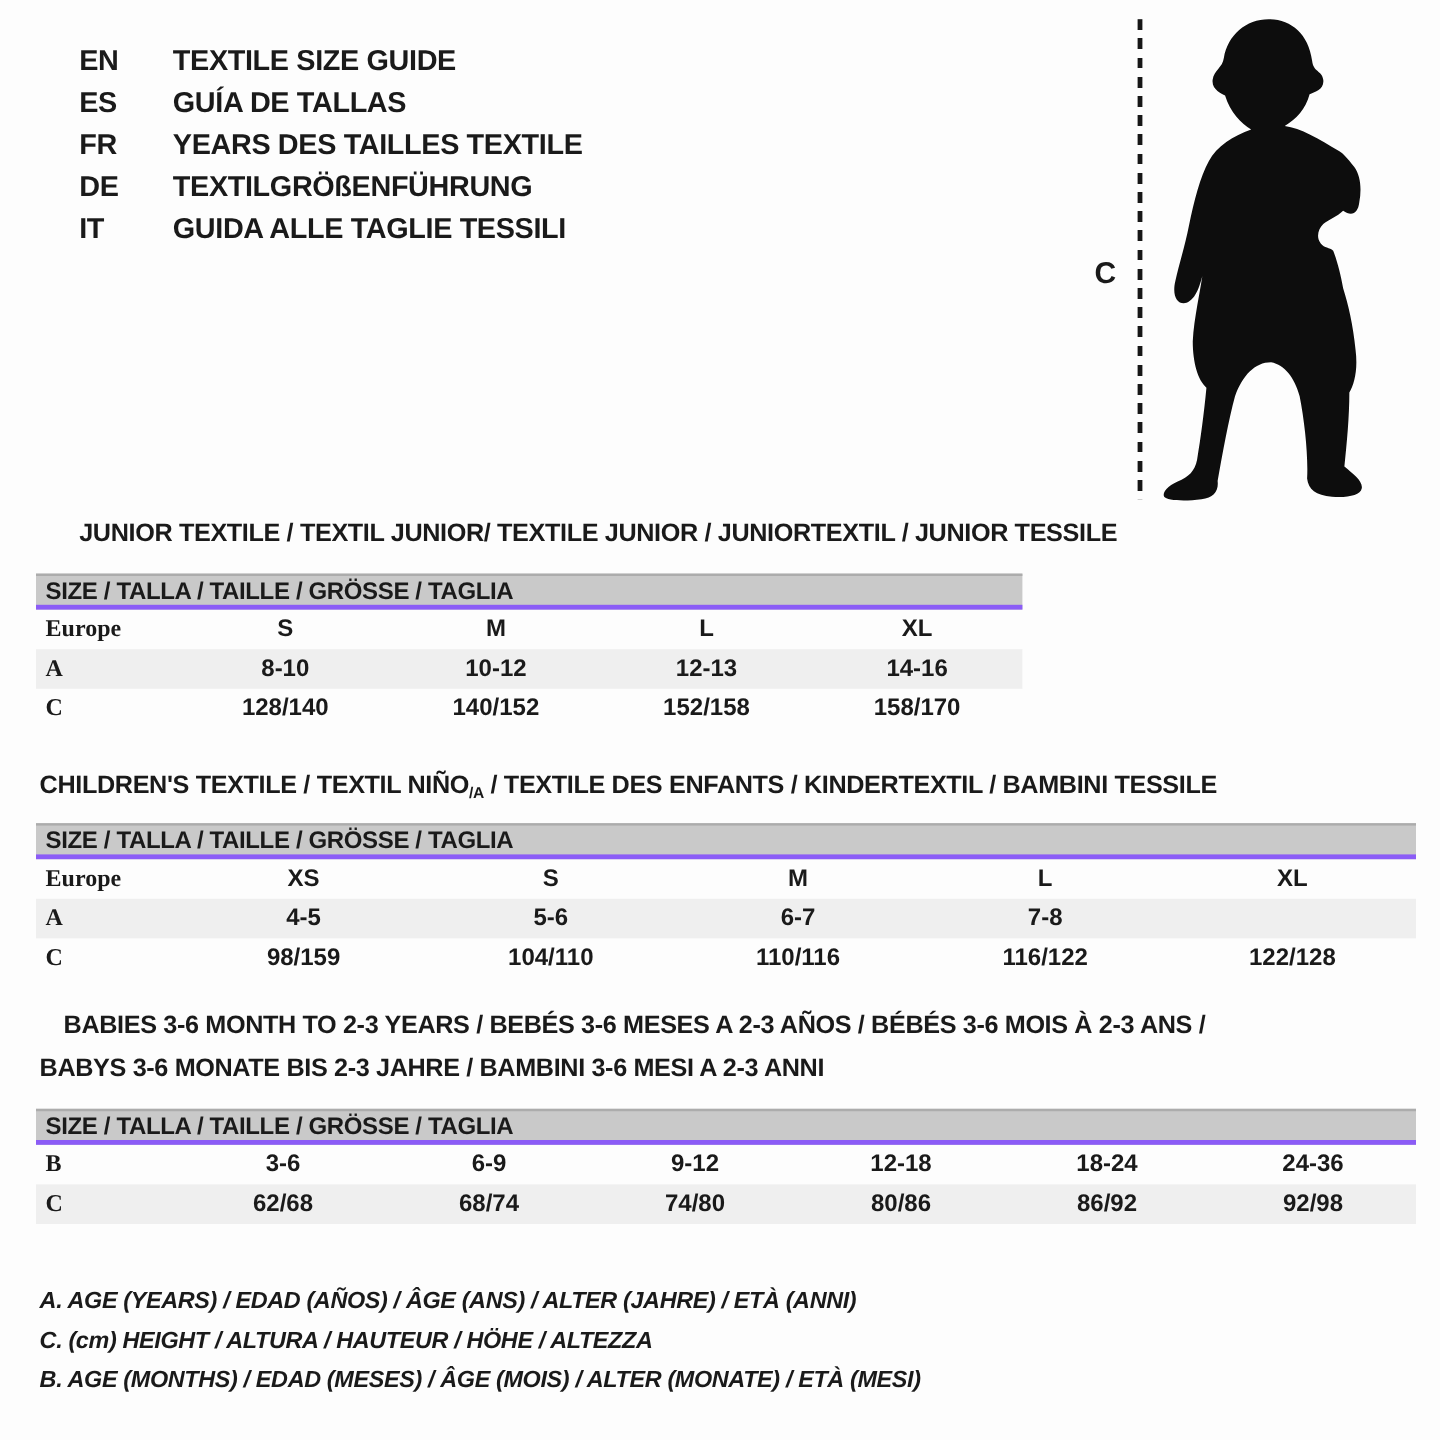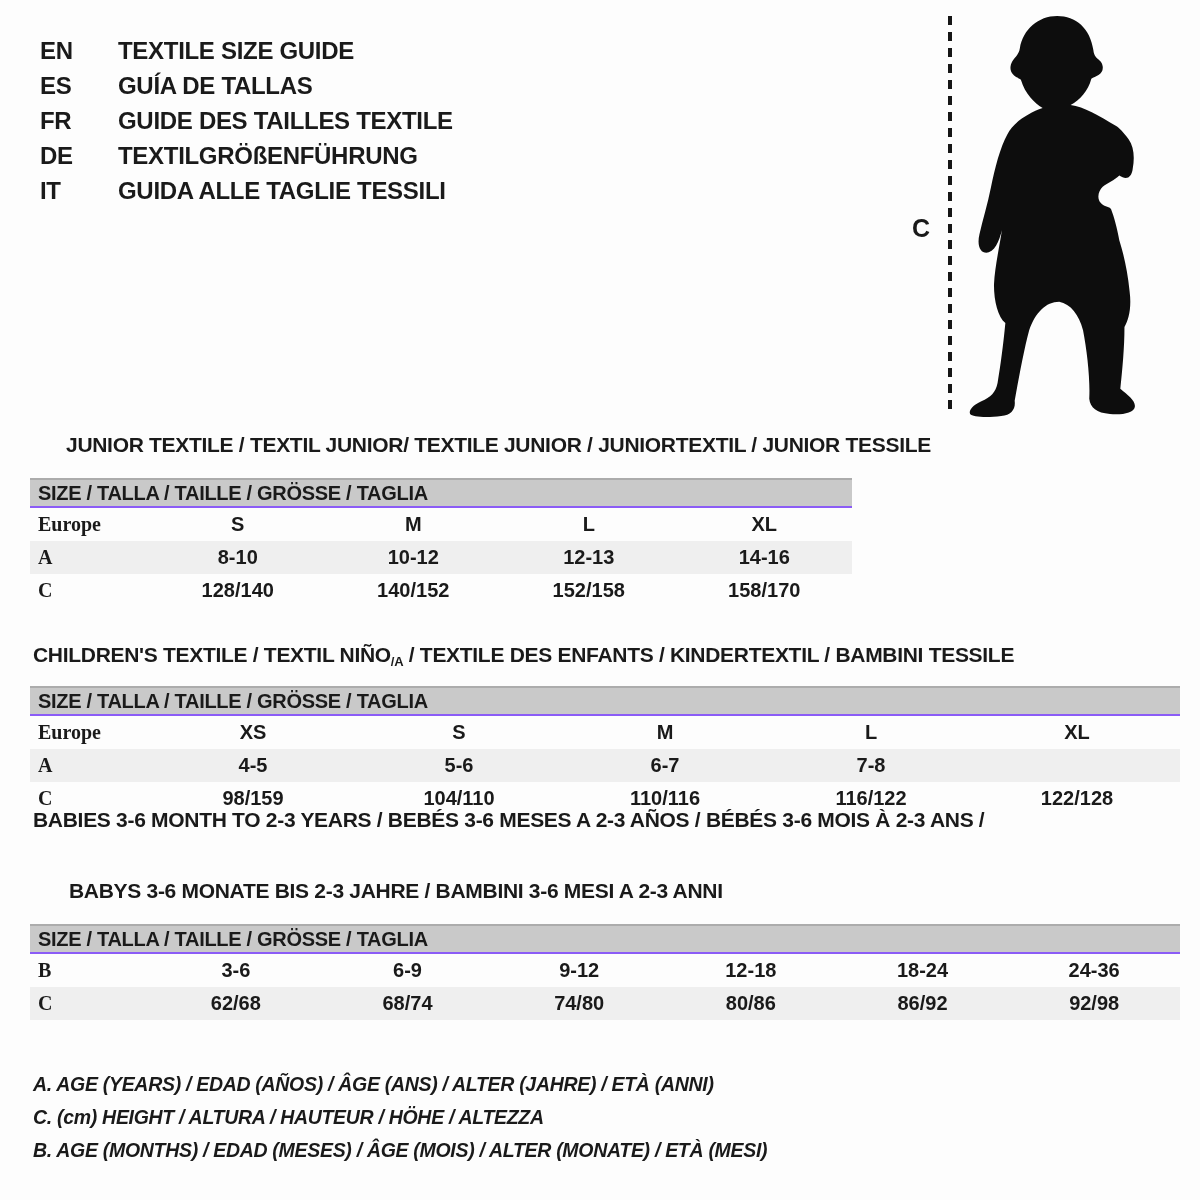--- a/index.html
+++ b/index.html
@@ -30,7 +30,7 @@
     font-size: 24px;
     letter-spacing: -0.3px;
   }
-  .lang-code { width: 78px; }
+  .lang-code { width: 78px; margin-left: 26px; }
 
   
   .measure-label {

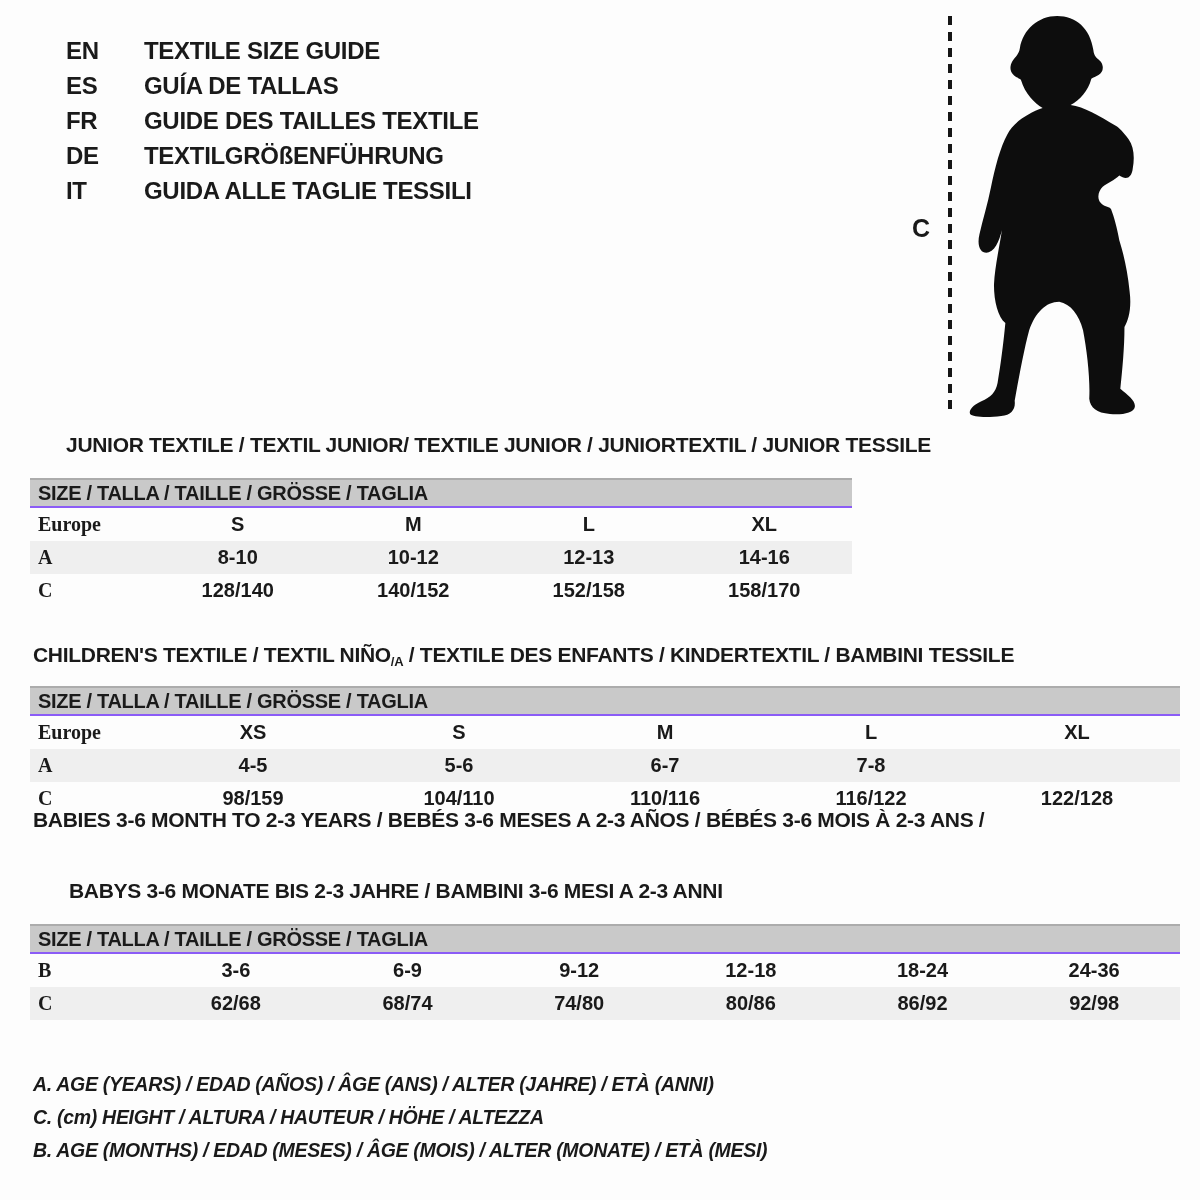--- a/index.html
+++ b/index.html
@@ -134,7 +134,7 @@
     </div>
     <div class="lang-row">
       <span class="lang-code">FR</span>
-      <span class="lang-label">GUIDE DES TAILLES TEXTILE</span>
+      <span class="lang-label">YEARS DES TAILLES TEXTILE</span>
     </div>
     <div class="lang-row">
       <span class="lang-code">DE</span>

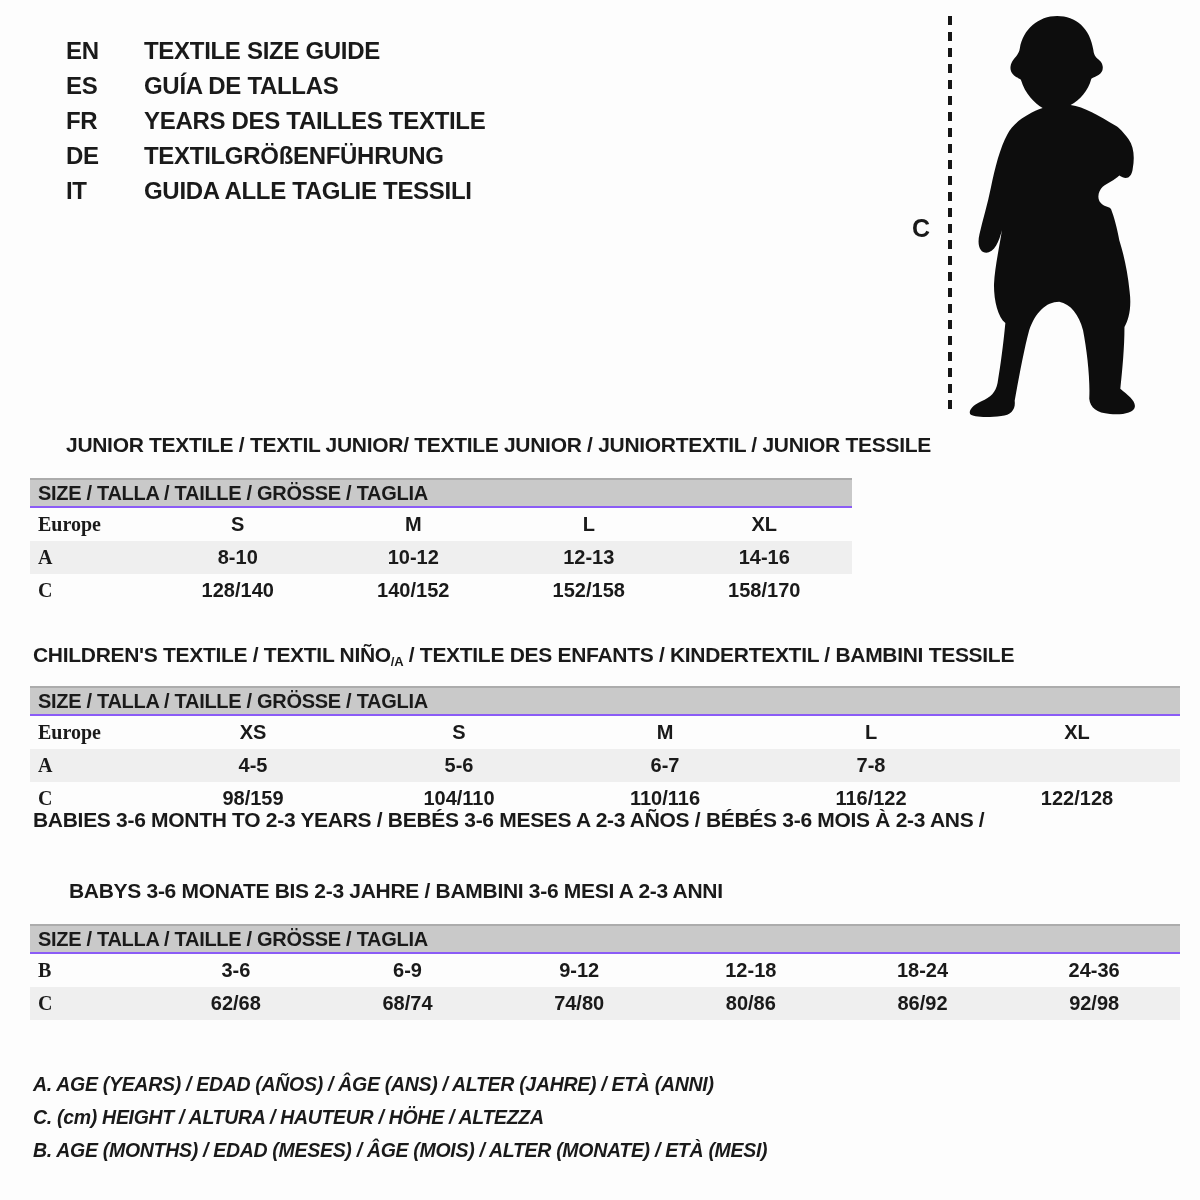--- a/index.html
+++ b/index.html
@@ -75,7 +75,7 @@
   .size-bar {
     background: #c9c9c9;
     border-top: 2px solid #acacac;
-    border-bottom: 2px solid #8b5cf6;
+    border-bottom: 4px solid #8b5cf6;
     height: 30px;
     line-height: 27px;
     padding-left: 8px;

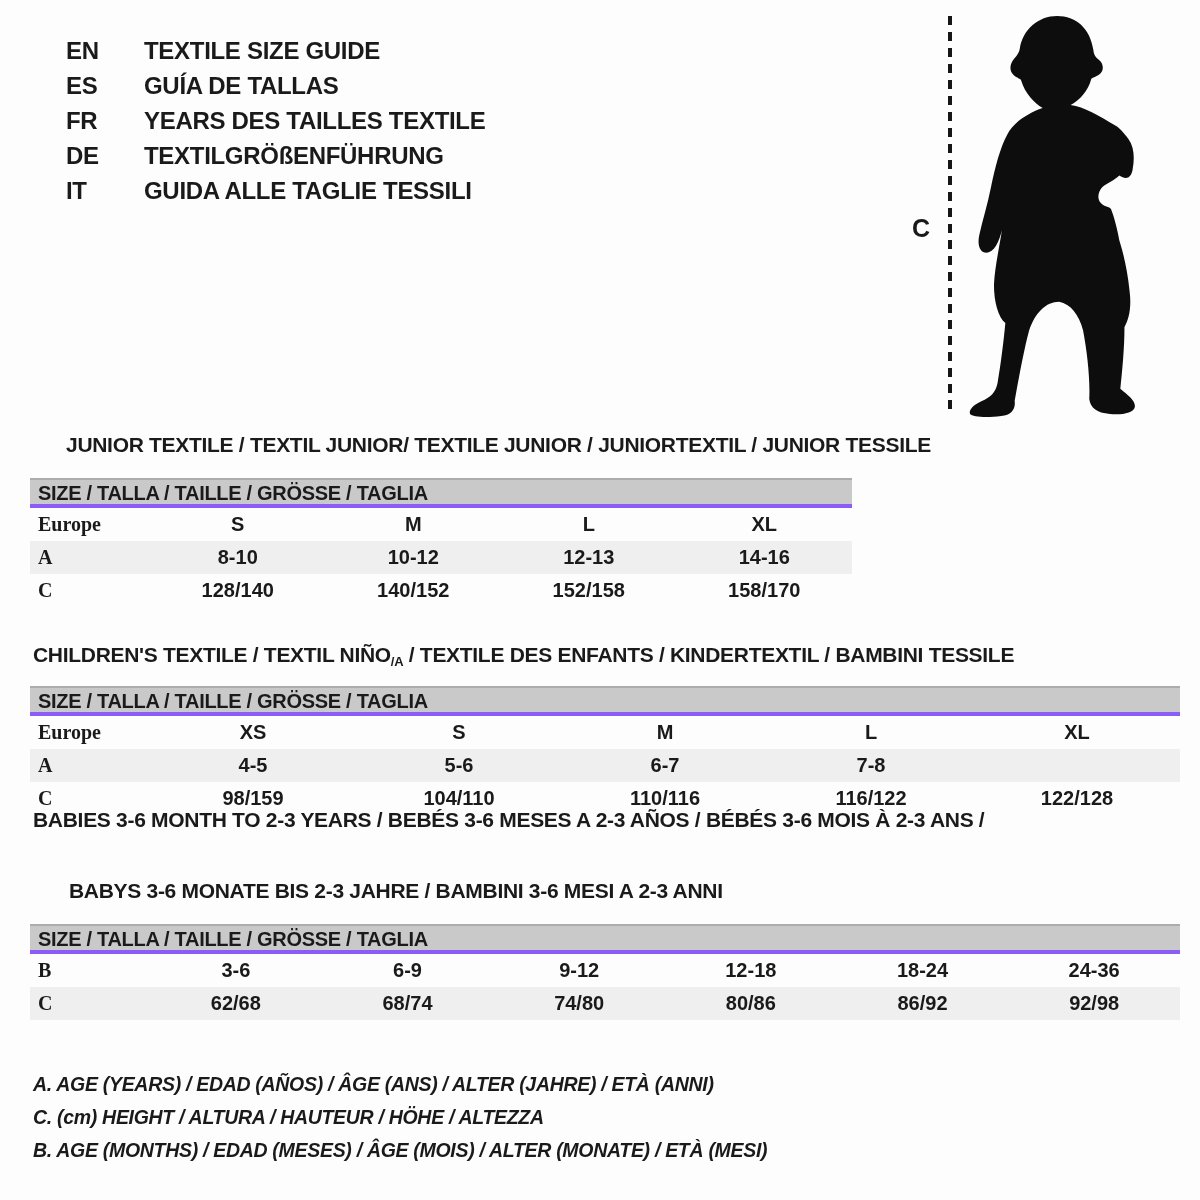--- a/index.html
+++ b/index.html
@@ -99,7 +99,7 @@
   .t-junior         { top: 478px; width: 822px; }
   .t-children-title { top: 643px; }
   .t-children       { top: 686px; width: 1150px; }
-  .t-babies-title1  { top: 808px; }
+  .t-babies-title1  { top: 843px; margin-left: 20px; }
   .t-babies-title2  { top: 879px; margin-left: 36px; }
   .t-babies         { top: 924px; width: 1150px; }
 

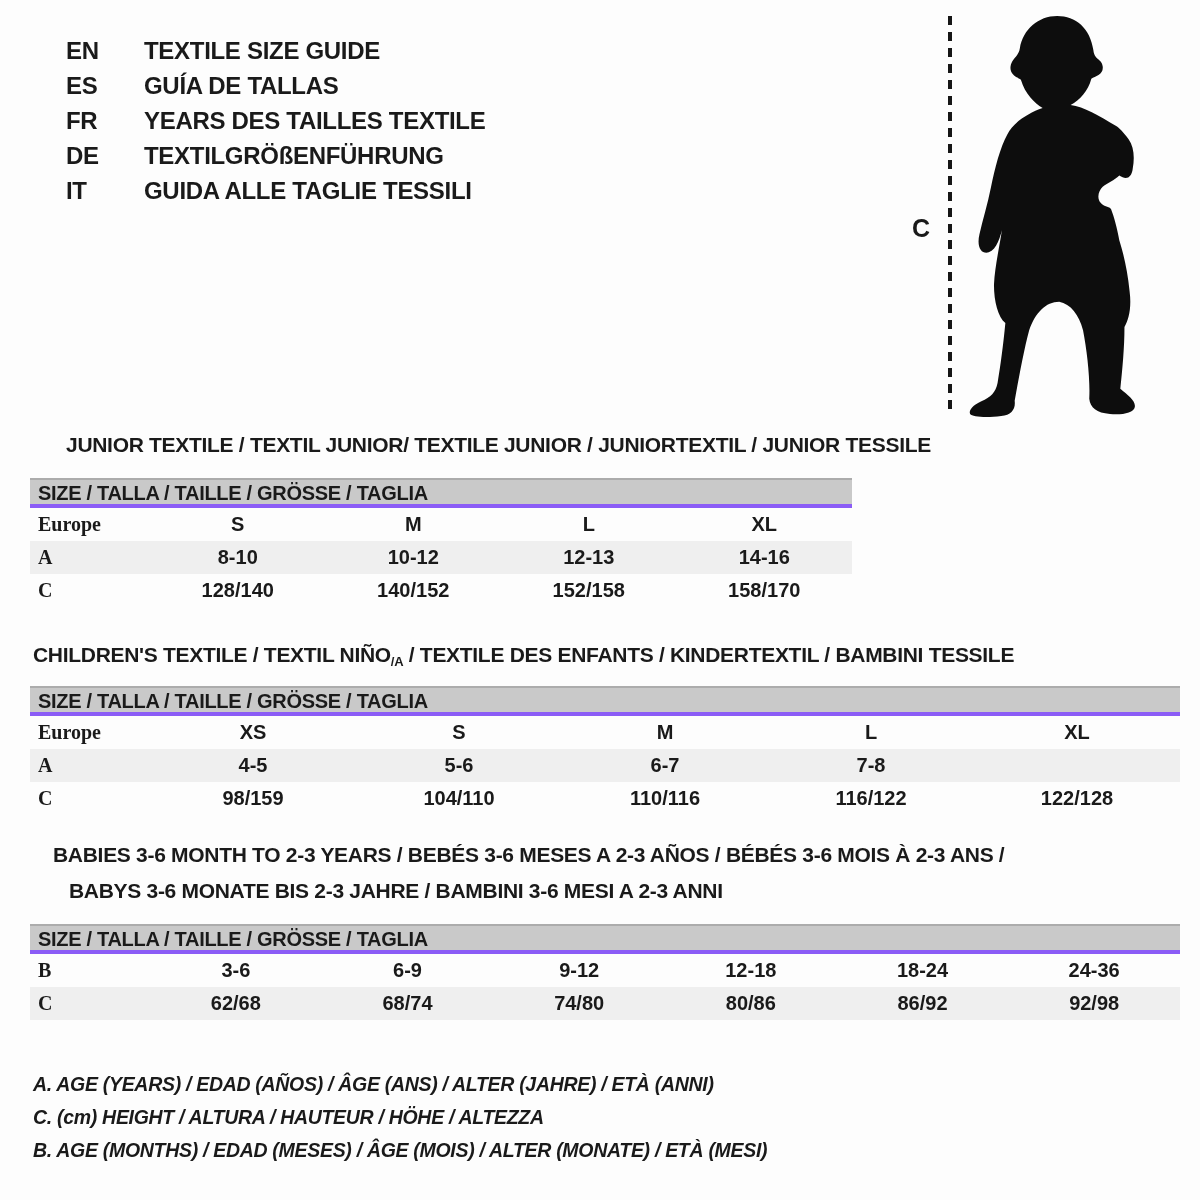--- a/index.html
+++ b/index.html
@@ -100,7 +100,7 @@
   .t-children-title { top: 643px; }
   .t-children       { top: 686px; width: 1150px; }
   .t-babies-title1  { top: 843px; margin-left: 20px; }
-  .t-babies-title2  { top: 879px; margin-left: 36px; }
+  .t-babies-title2  { top: 879px; }
   .t-babies         { top: 924px; width: 1150px; }
 
   

